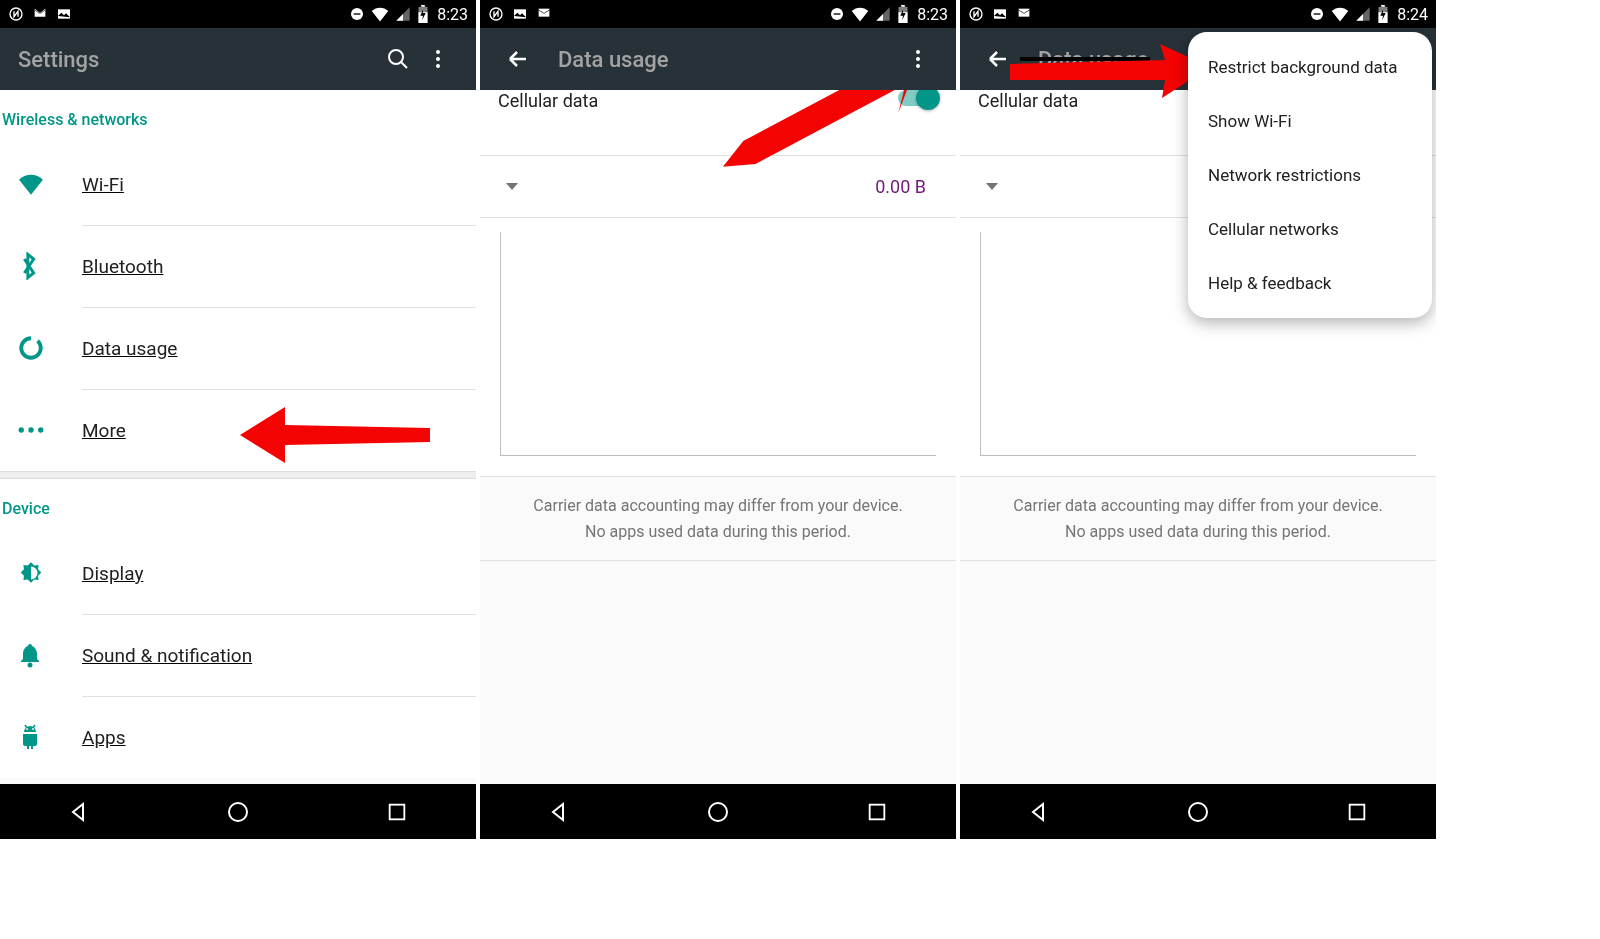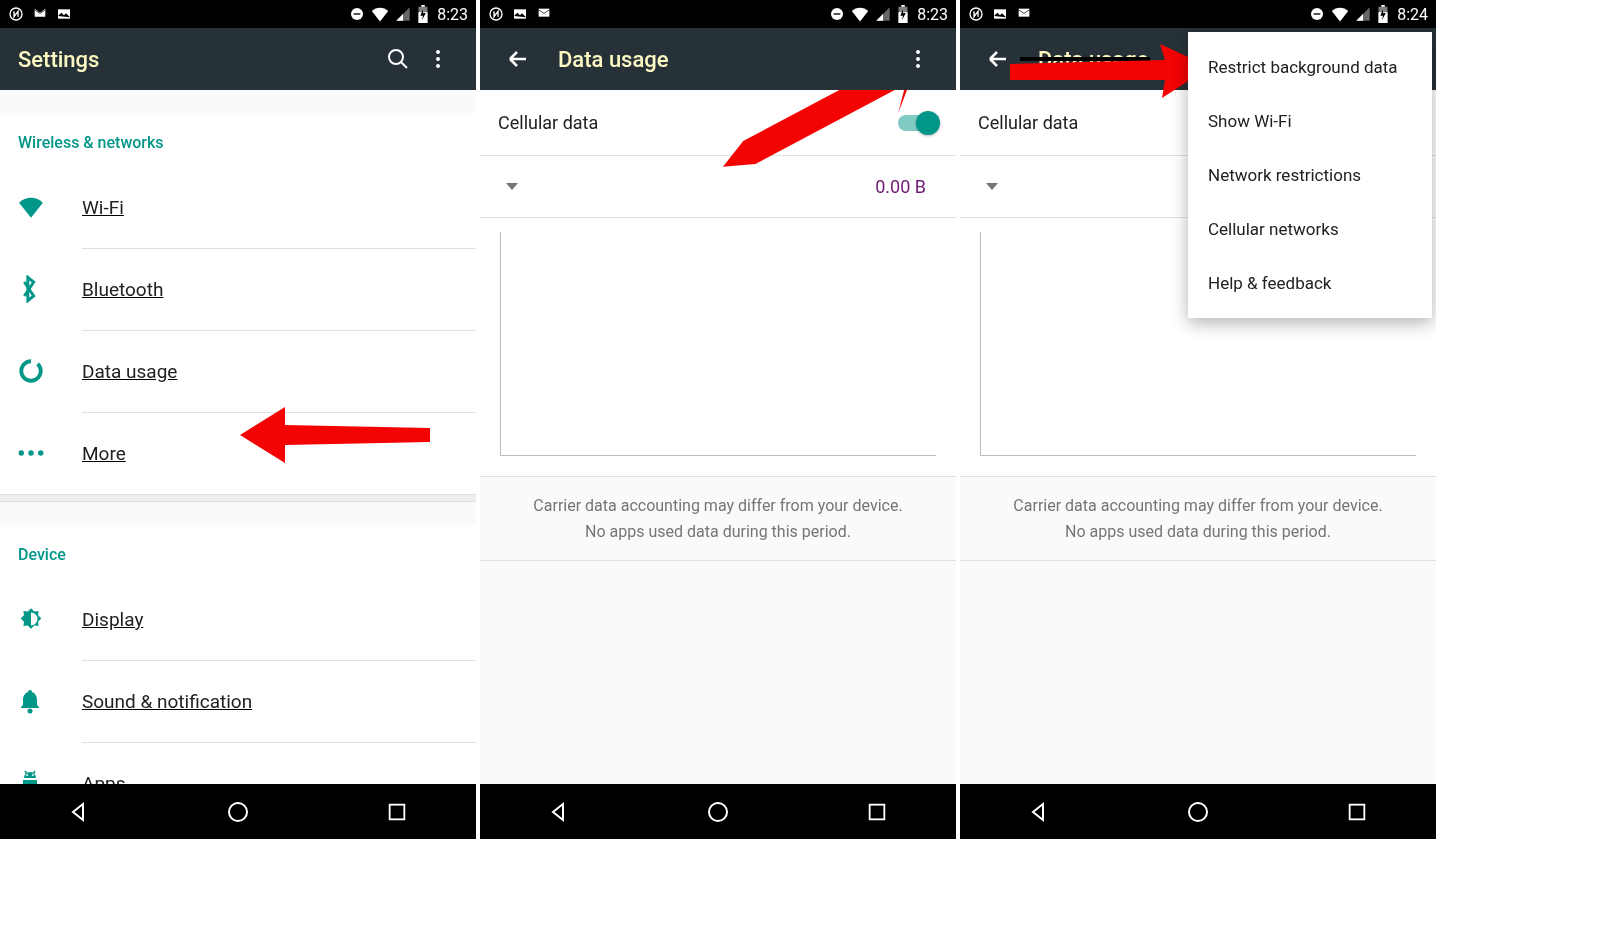--- a/index.html
+++ b/index.html
@@ -37,7 +37,7 @@
   .app-bar {
     height: 62px;
     background: #263238;
-    color: #fef9c3;
+    color: #a3a3a3;
     display: flex;
     align-items: center;
     padding: 0 18px;

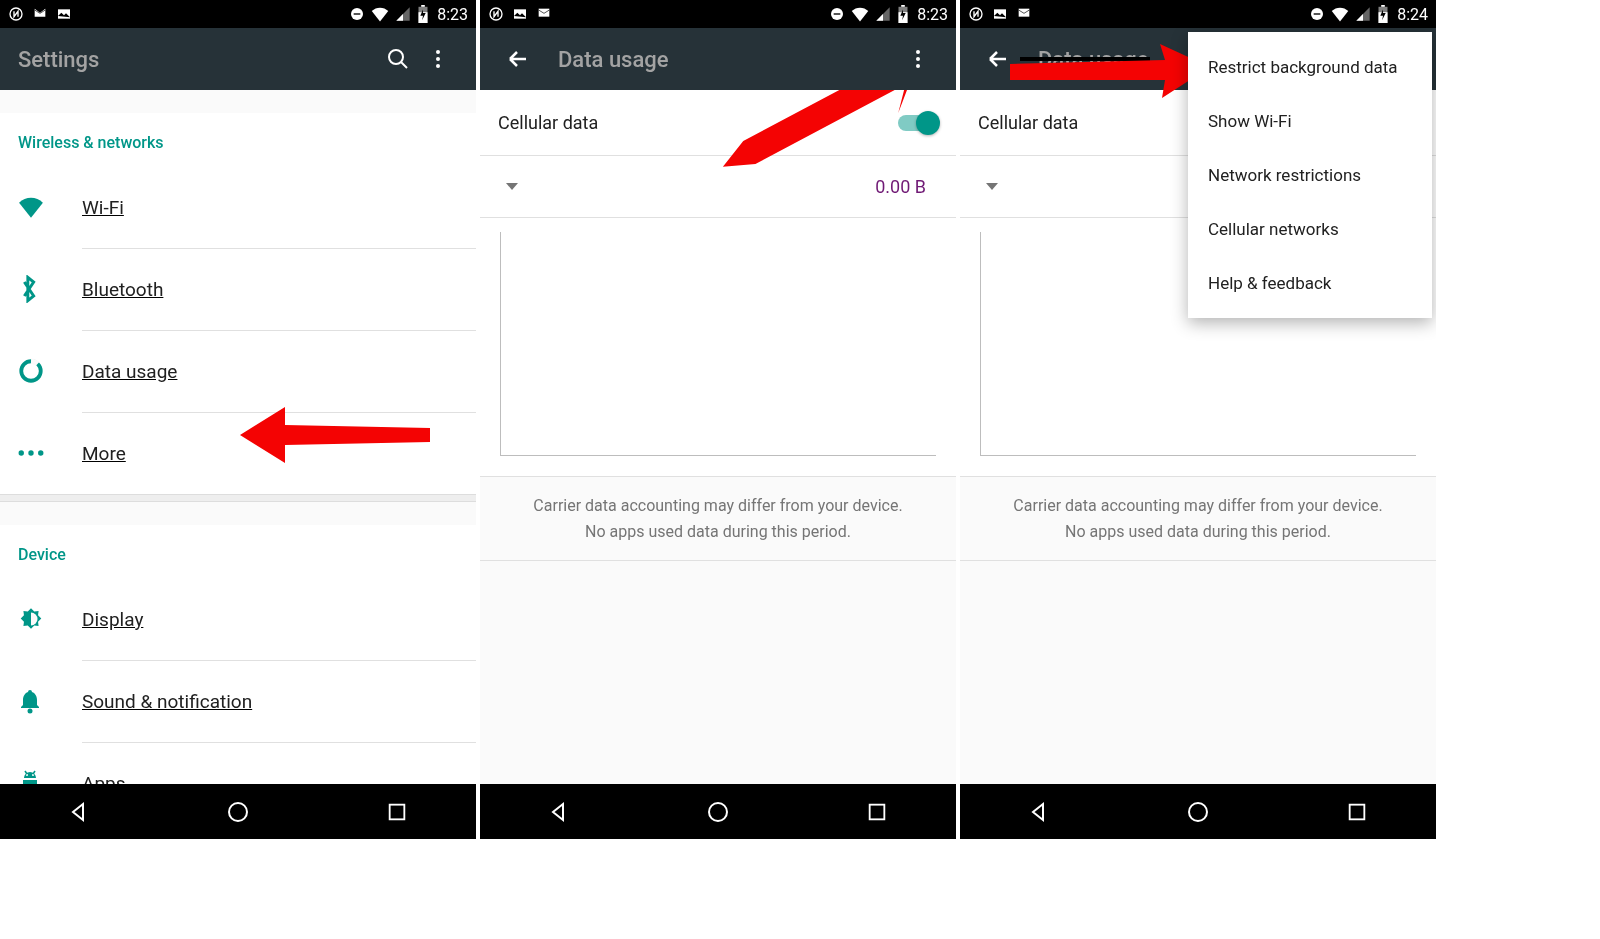--- a/index.html
+++ b/index.html
@@ -200,6 +200,7 @@
     box-shadow: 0 5px 16px rgba(0,0,0,.3);
     padding: 8px 0;
     z-index: 20;
+    border-radius: 19px;
   }
   .popup-item {
     height: 54px;

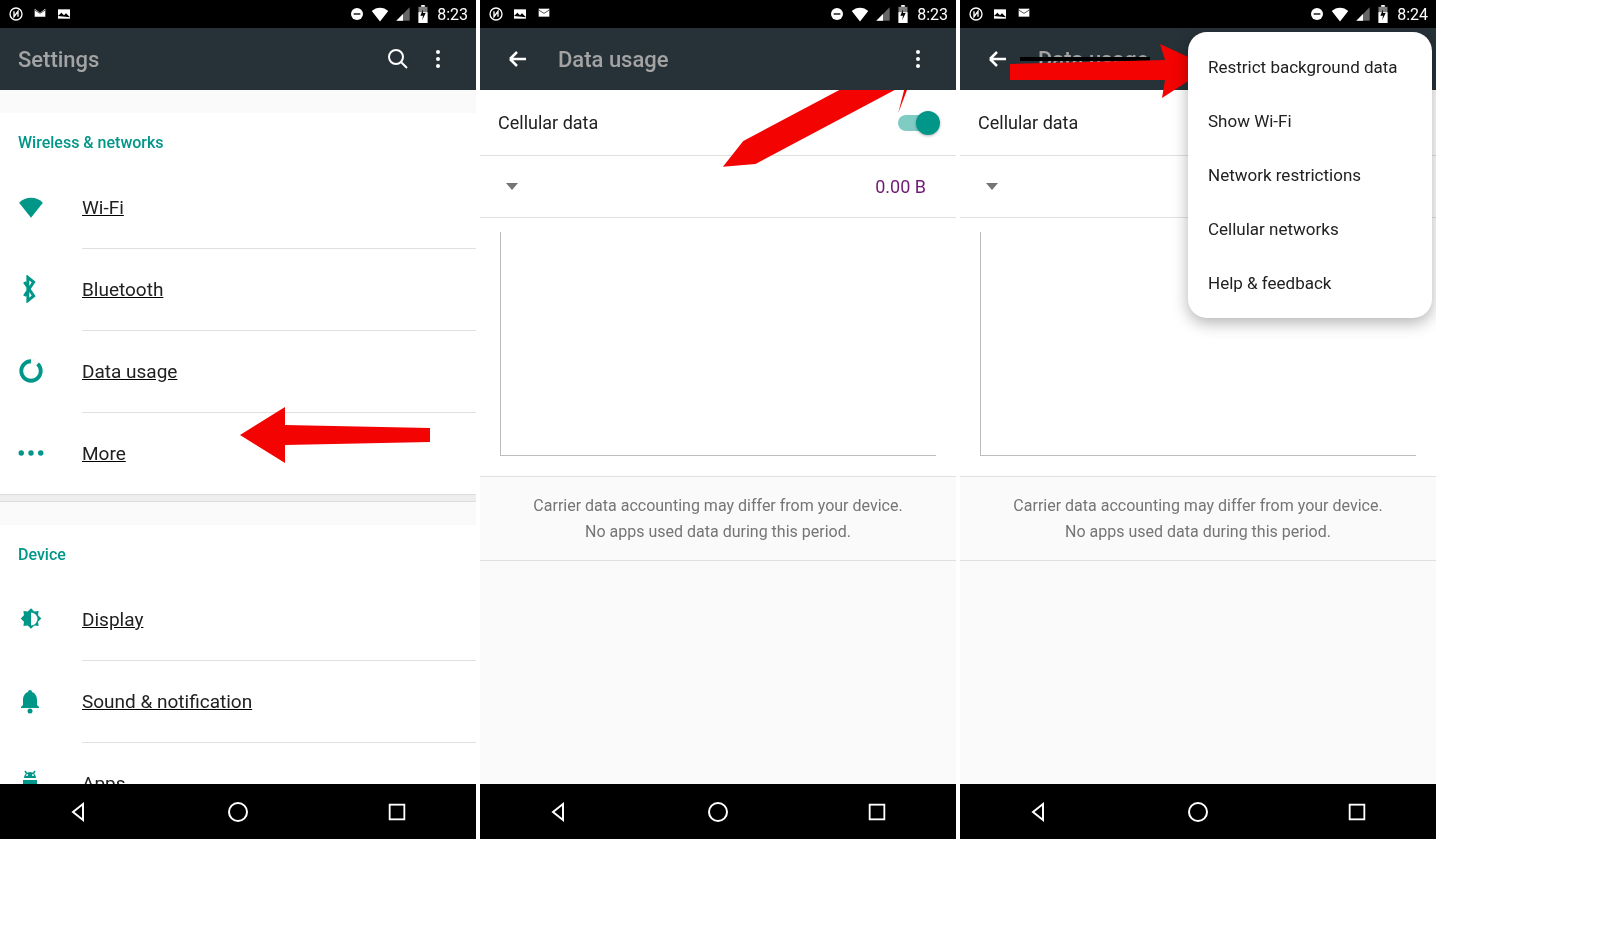--- a/index.html
+++ b/index.html
@@ -104,7 +104,7 @@
 
   .toggle-row {
     display: flex;
-    align-items: center;
+    align-items: flex-start;
     height: 66px;
     padding: 0 18px;
     background: #fff;

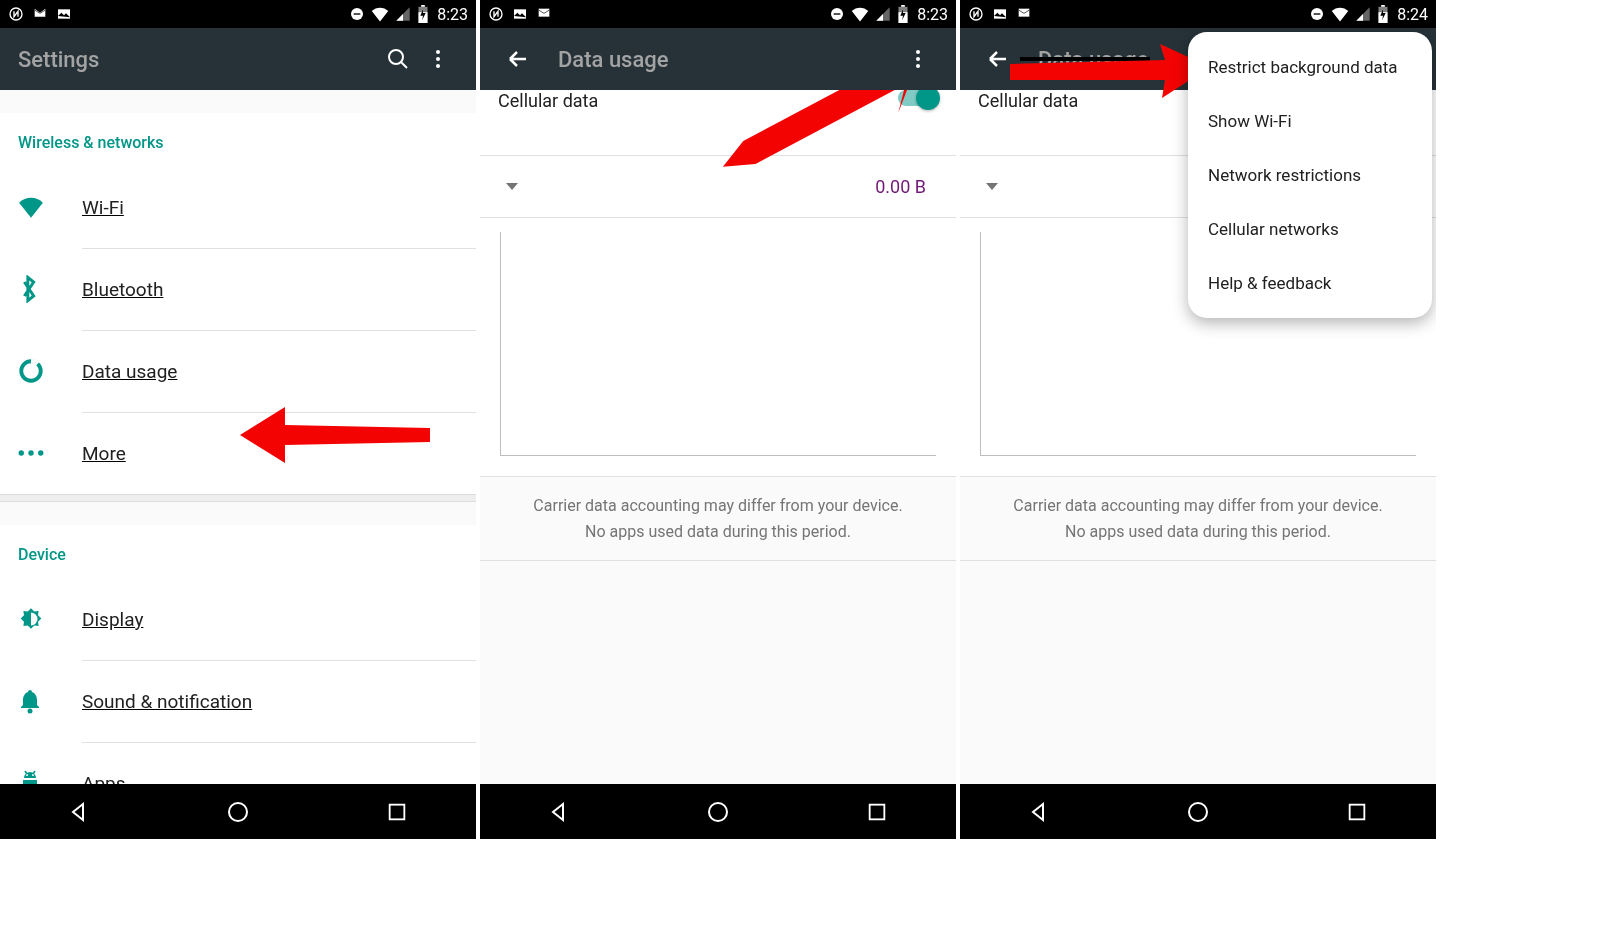--- a/index.html
+++ b/index.html
@@ -64,8 +64,7 @@
     color: #009688;
     font-size: 16px;
     font-weight: 500;
-    padding: 20px 18px 14px;
-    margin-top: 23px;
+    padding: 20px 2px 14px;
   }
   .list-item {
     display: flex;

